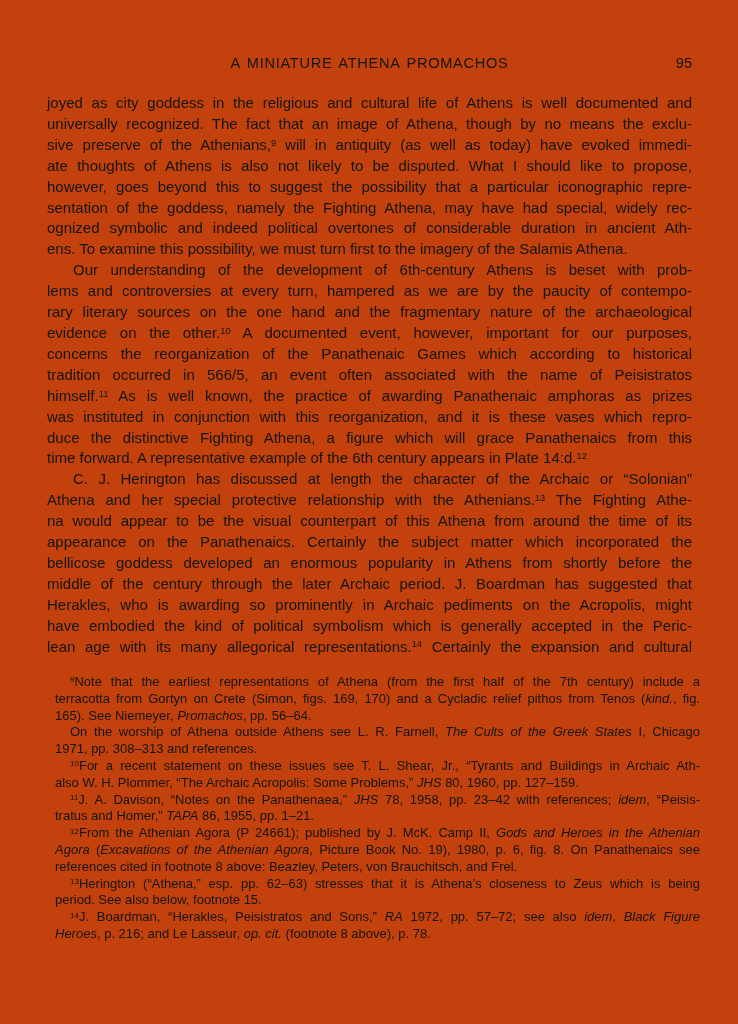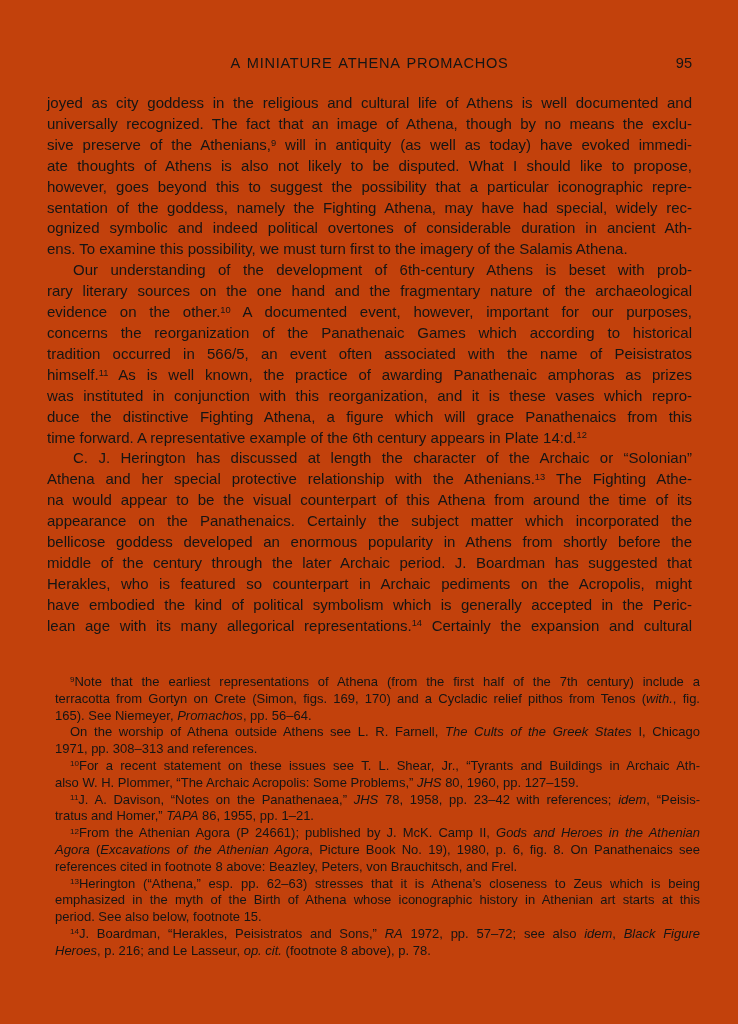--- a/index.html
+++ b/index.html
@@ -51,6 +51,7 @@
       <div class="line">ognized symbolic and indeed political overtones of considerable duration in ancient Ath-</div>
       <div class="line end">ens. To examine this possibility, we must turn first to the imagery of the Salamis Athena.</div>
       <div class="line indent">Our understanding of the development of 6th-century Athens is beset with prob-</div>
+      <div class="line">lems and controversies at every turn, hampered as we are by the paucity of contempo-</div>
       <div class="line">rary literary sources on the one hand and the fragmentary nature of the archaeological</div>
       <div class="line">evidence on the other.<sup>10</sup> A documented event, however, important for our purposes,</div>
       <div class="line">concerns the reorganization of the Panathenaic Games which according to historical</div>

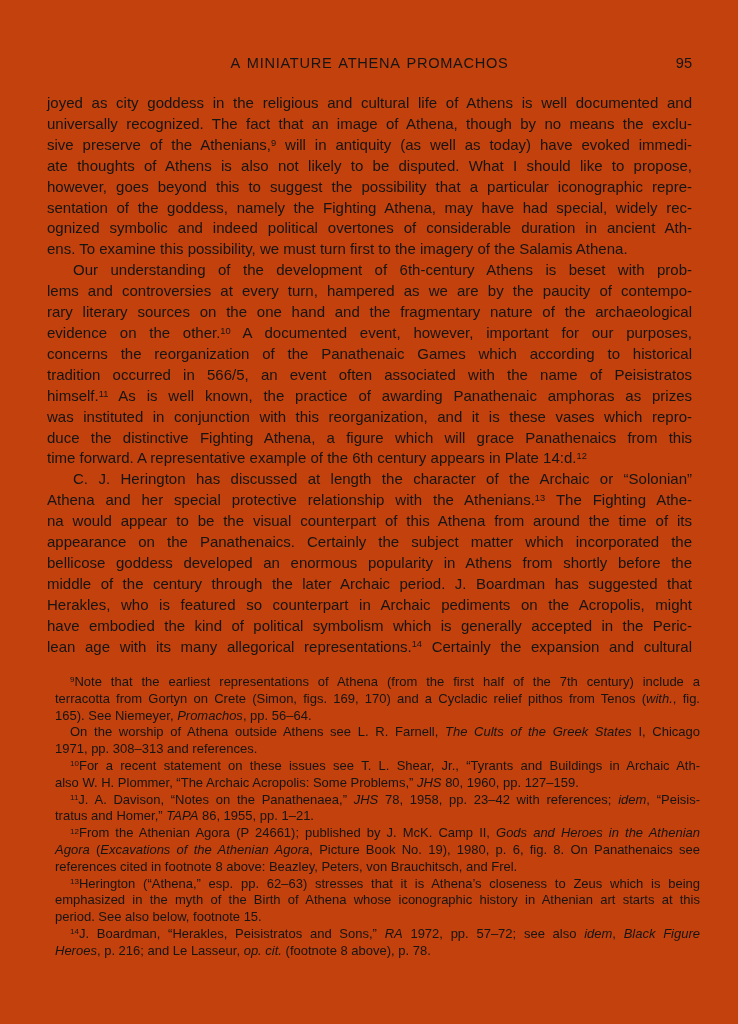--- a/index.html
+++ b/index.html
@@ -66,7 +66,7 @@
       <div class="line">appearance on the Panathenaics. Certainly the subject matter which incorporated the</div>
       <div class="line">bellicose goddess developed an enormous popularity in Athens from shortly before the</div>
       <div class="line">middle of the century through the later Archaic period. J. Boardman has suggested that</div>
-      <div class="line">Herakles, who is featured so counterpart in Archaic pediments on the Acropolis, might</div>
+      <div class="line">Herakles, who is awarding so prominently in Archaic pediments on the Acropolis, might</div>
       <div class="line">have embodied the kind of political symbolism which is generally accepted in the Peric-</div>
       <div class="line">lean age with its many allegorical representations.<sup>14</sup> Certainly the expansion and cultural</div>
     </div>

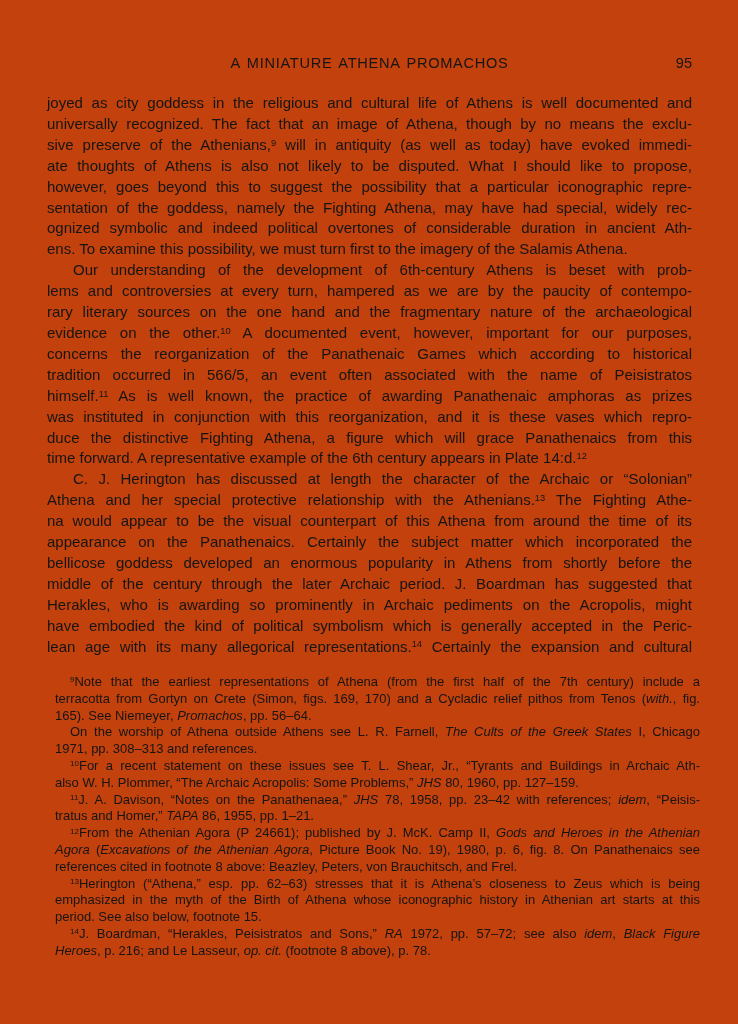--- a/index.html
+++ b/index.html
@@ -72,7 +72,7 @@
     </div>
   <div class="footnotes">
       <div class="line indent"><sup>9</sup>Note that the earliest representations of Athena (from the first half of the 7th century) include a</div>
-      <div class="line">terracotta from Gortyn on Crete (Simon, figs. 169, 170) and a Cycladic relief pithos from Tenos (<i>with.</i>, fig.</div>
+      <div class="line">terracotta from Gortyn on Crete (Simon, figs. 169, 170) and a Cycladic relief pithos from Tenos (<i>kind.</i>, fig.</div>
       <div class="line end">165). See Niemeyer, <i>Promachos</i>, pp. 56–64.</div>
       <div class="line indent">On the worship of Athena outside Athens see L. R. Farnell, <i>The Cults of the Greek States</i> I, Chicago</div>
       <div class="line end">1971, pp. 308–313 and references.</div>

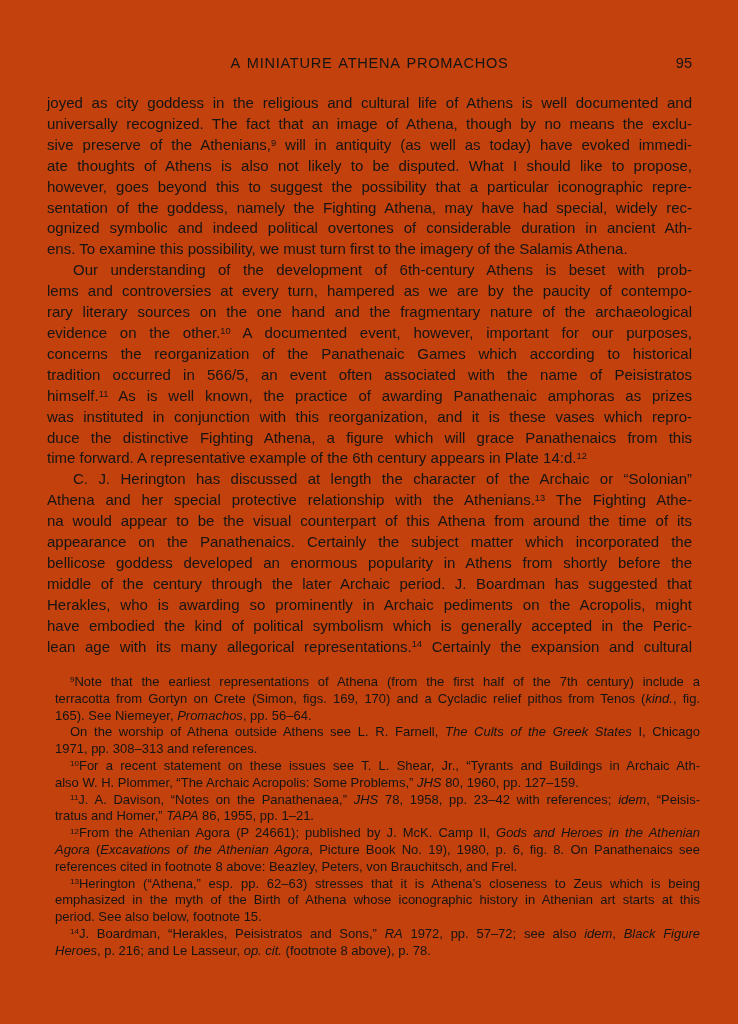--- a/index.html
+++ b/index.html
@@ -84,7 +84,6 @@
       <div class="line"><i>Agora</i> (<i>Excavations of the Athenian Agora</i>, Picture Book No. 19), 1980, p. 6, fig. 8. On Panathenaics see</div>
       <div class="line end">references cited in footnote 8 above: Beazley, Peters, von Brauchitsch, and Frel.</div>
       <div class="line indent"><sup>13</sup>Herington (“Athena,” esp. pp. 62–63) stresses that it is Athena’s closeness to Zeus which is being</div>
-      <div class="line">emphasized in the myth of the Birth of Athena whose iconographic history in Athenian art starts at this</div>
       <div class="line end">period. See also below, footnote 15.</div>
       <div class="line indent"><sup>14</sup>J. Boardman, “Herakles, Peisistratos and Sons,” <i>RA</i> 1972, pp. 57–72; see also <i>idem</i>, <i>Black Figure</i></div>
       <div class="line end"><i>Heroes</i>, p. 216; and Le Lasseur, <i>op. cit.</i> (footnote 8 above), p. 78.</div>

